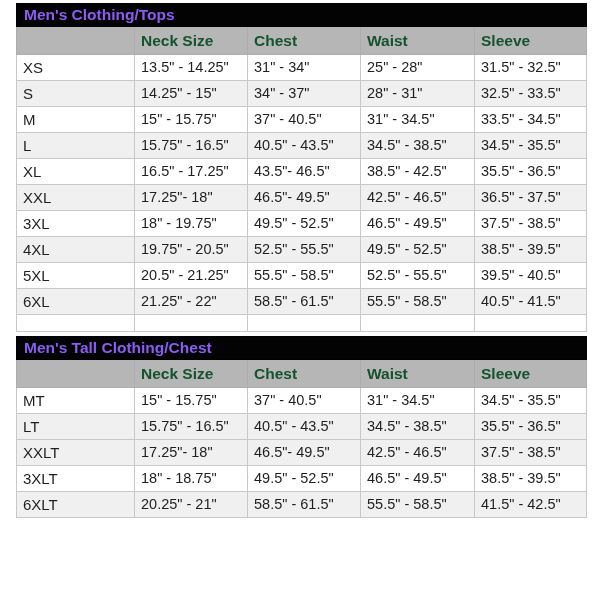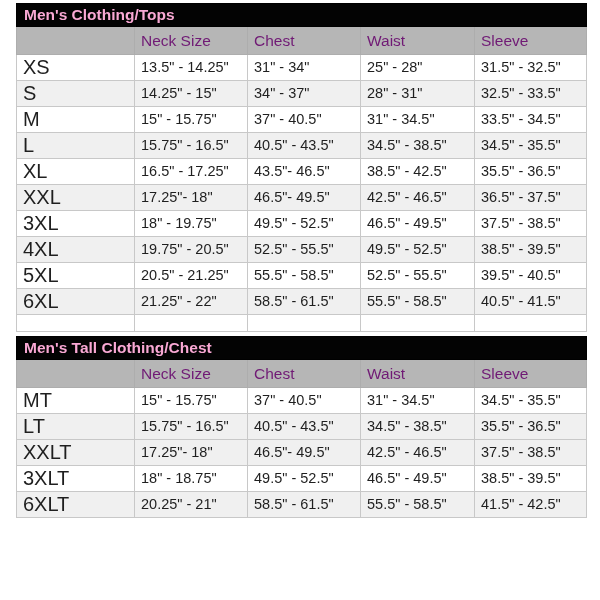--- a/index.html
+++ b/index.html
@@ -24,7 +24,7 @@
   }
   .title-cell{
     background:#030303;
-    color:#f9a8d4;
+    color:#8b5cf6;
     font-weight:bold;
     font-size:15.5px;
     line-height:16px;

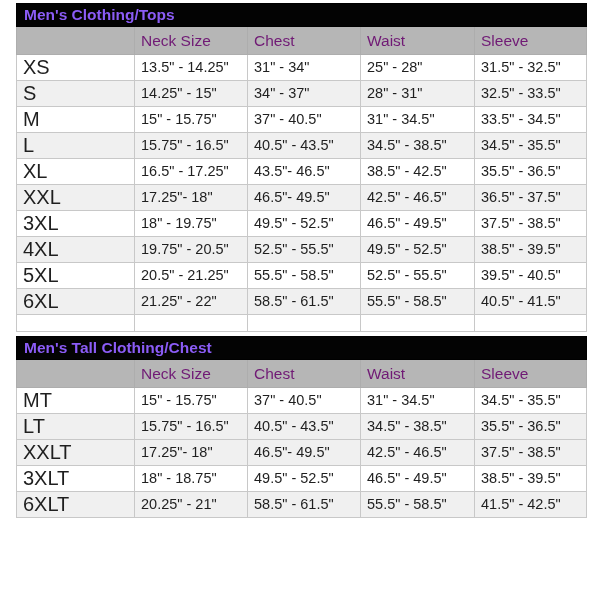--- a/index.html
+++ b/index.html
@@ -33,8 +33,8 @@
   }
   .header-cell{
     background:#b6b6b6;
-    color:#701a75;
-    font-weight:normal;
+    color:#14532d;
+    font-weight:bold;
     font-size:15.5px;
     line-height:17px;
     padding:5px 5px 5px 6px;

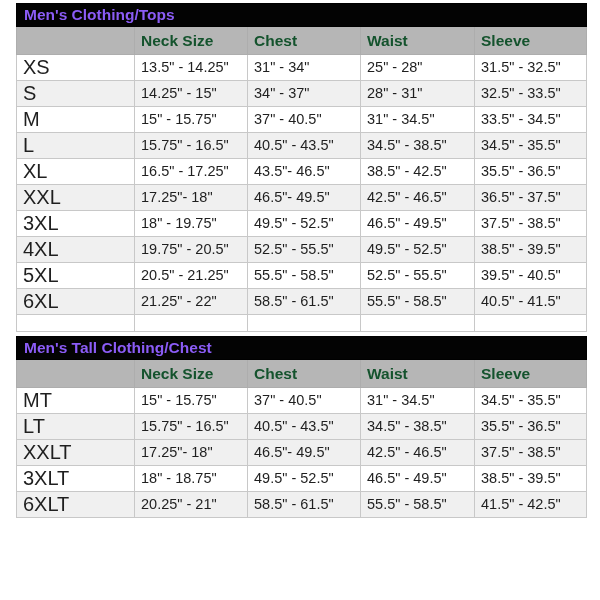--- a/index.html
+++ b/index.html
@@ -48,7 +48,7 @@
     line-height:25px;
     background:#ffffff;
   }
-  .data-row td.size-cell{font-size:20px;}
+  .data-row td.size-cell{font-size:15px;}
   .data-row.alt td{background:#f0f0f0;}
   .data-row.empty-row td{height:17px;}
 </style>

